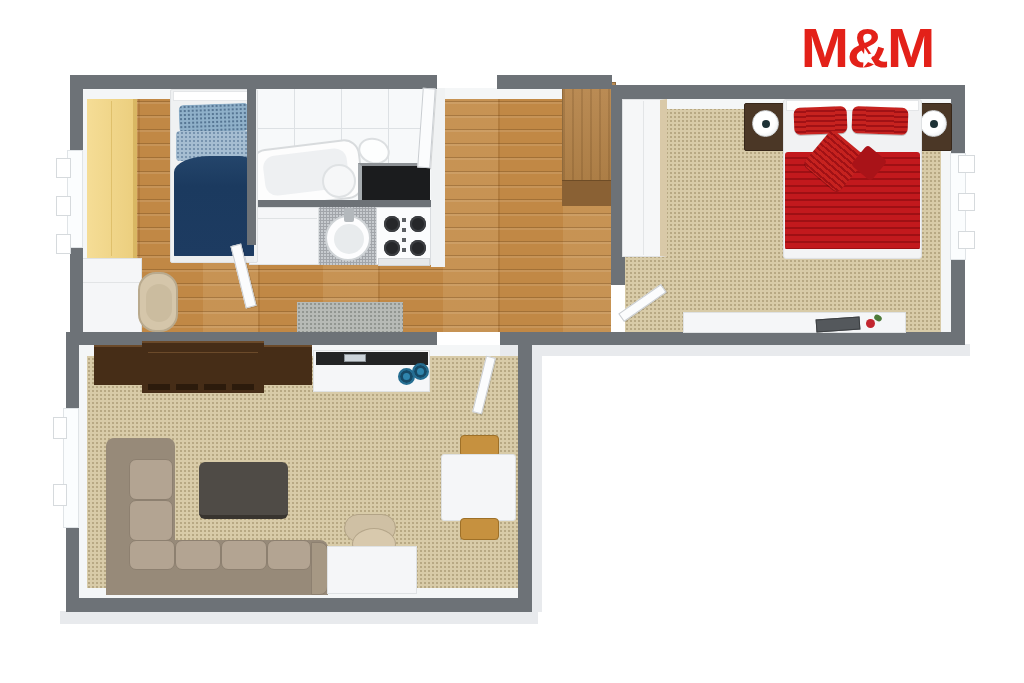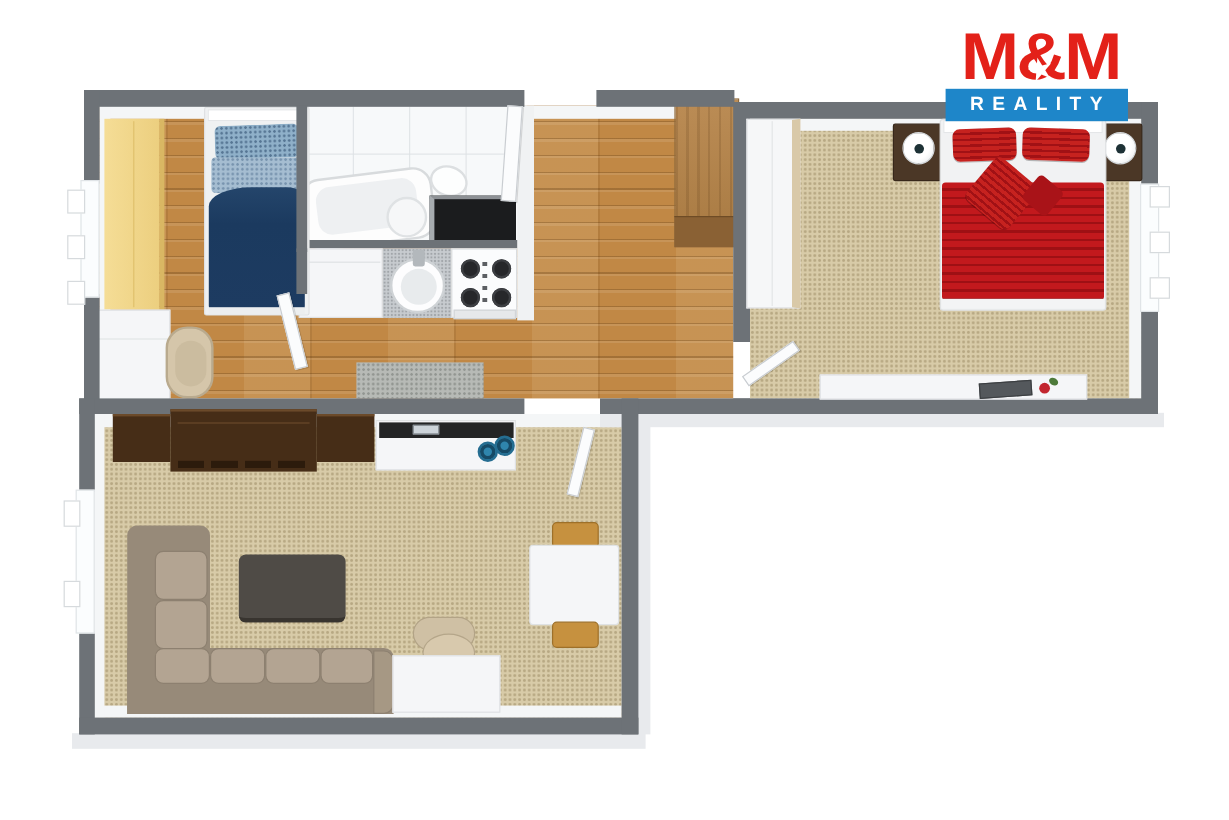--- a/index.html
+++ b/index.html
@@ -216,7 +216,6 @@
   <div class="a" style="left:788px;top:22px;width:158px;height:80px;z-index:50;">
     <div class="a logo-brand" style="left:0;top:2px;width:158px;">M&amp;M</div>
     <div class="a logo-star" style="left:50%;top:36px;">★</div>
-    <div class="a logo-band" style="left:0;top:52px;width:152px;height:27px;">REALITY</div>
   </div>
 
 </div>

